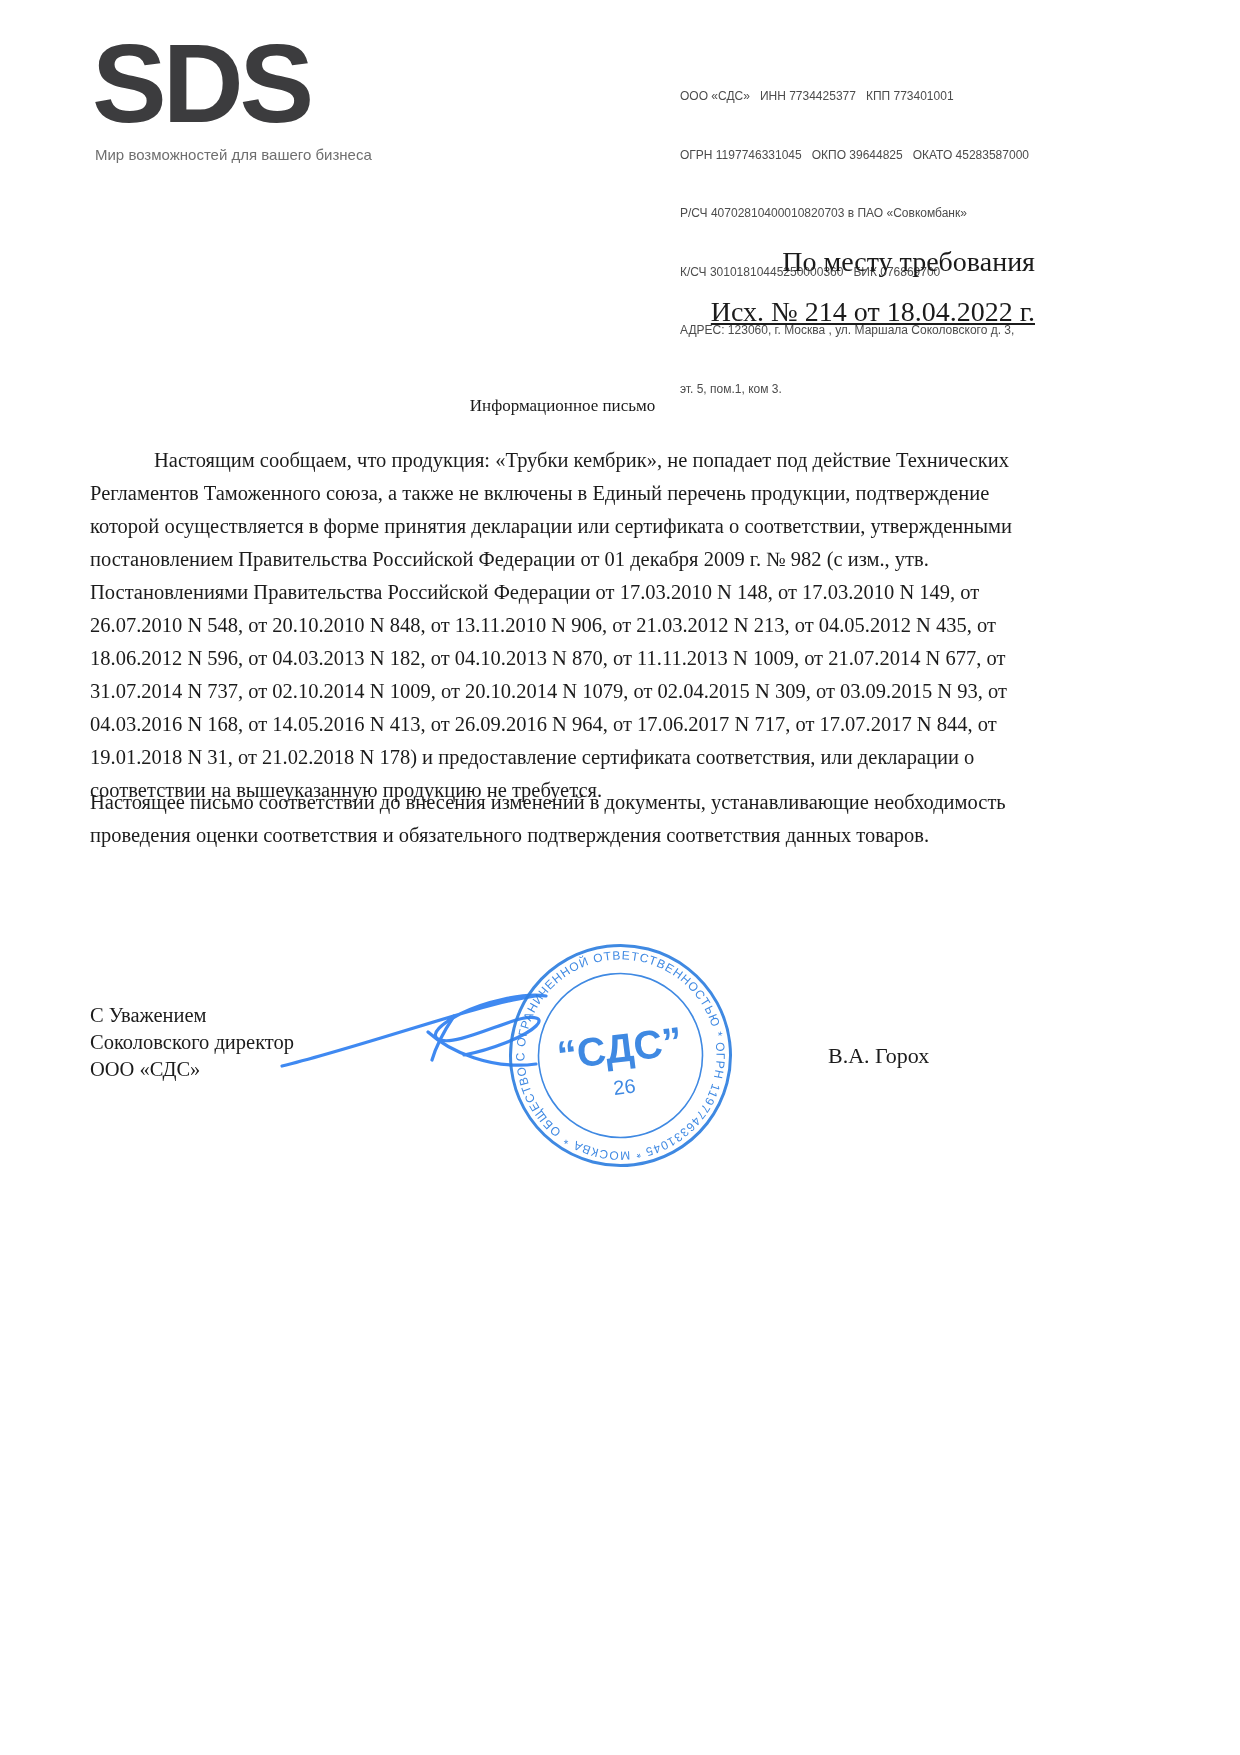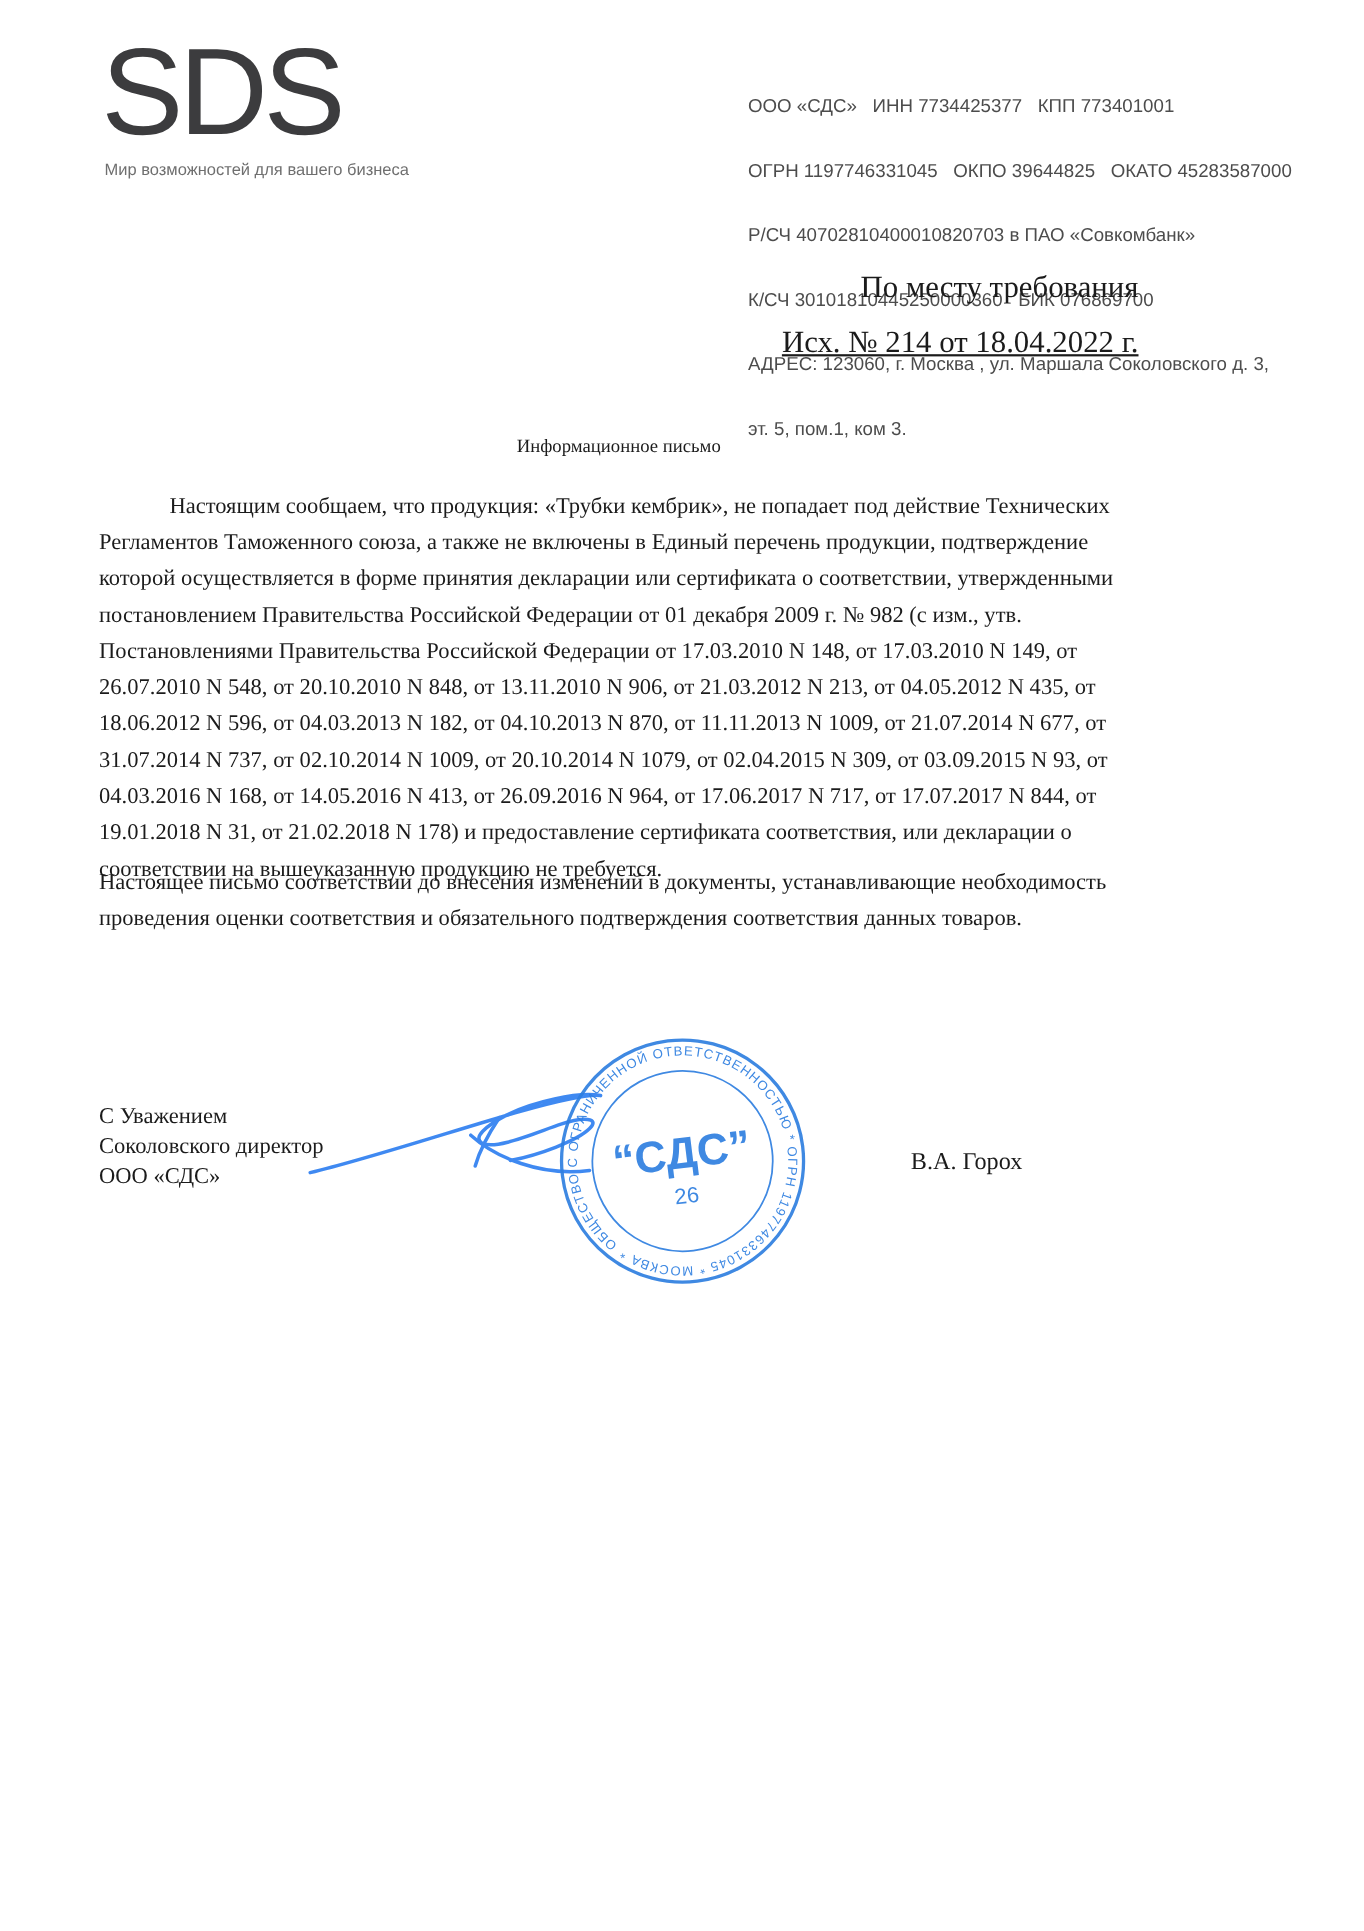--- a/index.html
+++ b/index.html
@@ -20,7 +20,7 @@
   .logo {
     position: absolute; left: 92px; top: 28px;
     font-family: "Liberation Sans", sans-serif;
-    font-weight: 400; font-size: 112px; line-height: 1;
+    font-weight: 700; font-size: 112px; line-height: 1;
     letter-spacing: -4px; color: #3c3c3e;
   }
   .tagline {

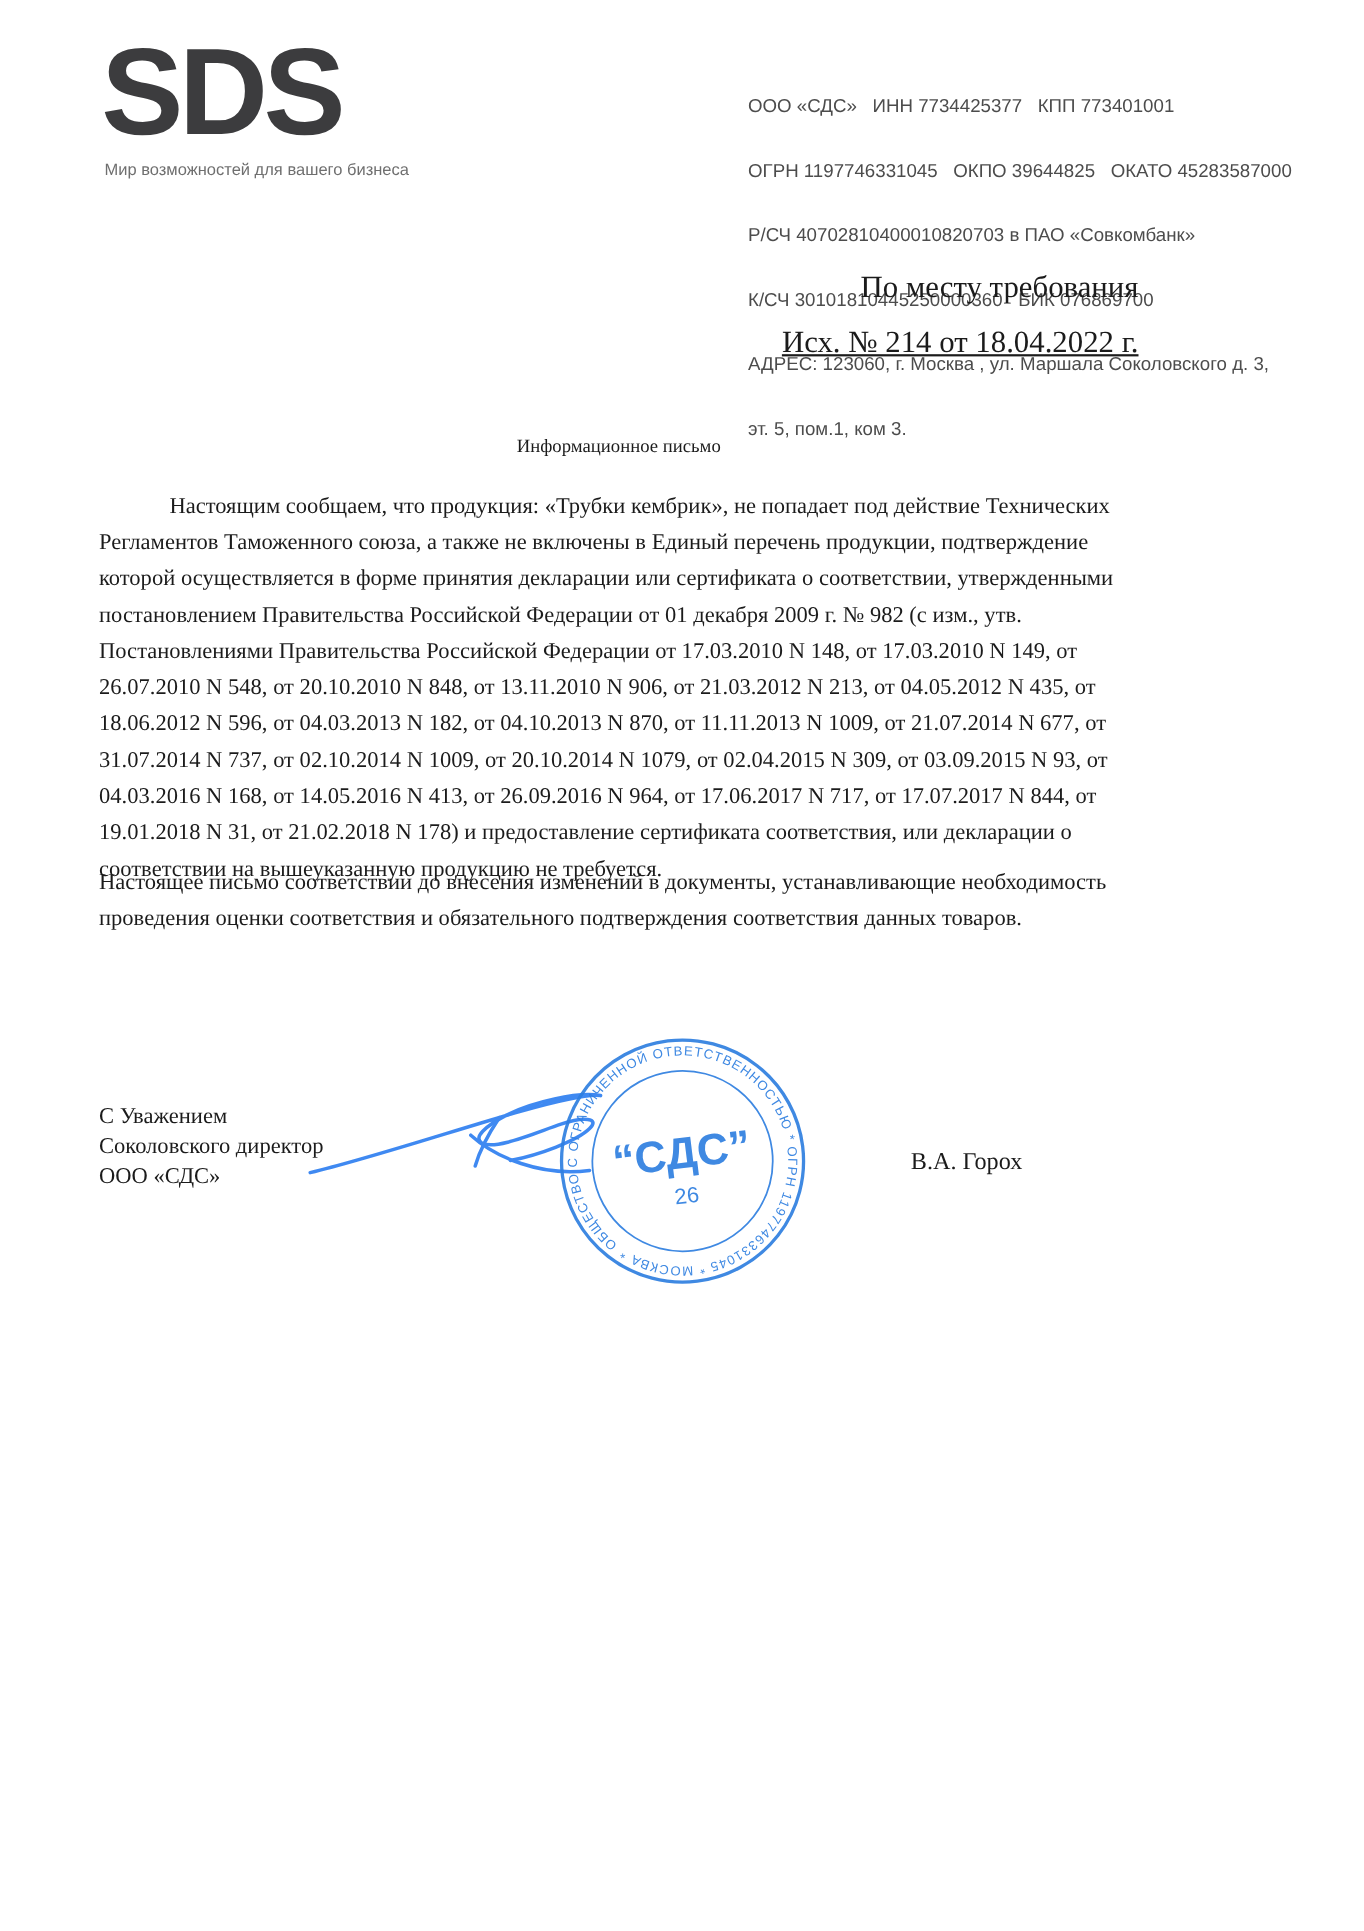--- a/index.html
+++ b/index.html
@@ -31,7 +31,7 @@
   .company-details {
     position: absolute; left: 680px; top: 48px;
     font-family: "Liberation Sans", sans-serif;
-    font-size: 17px; line-height: 19.5px; color: #4c4c4c;
+    font-size: 12px; line-height: 19.5px; color: #4c4c4c;
     white-space: pre-wrap;
   }
 

